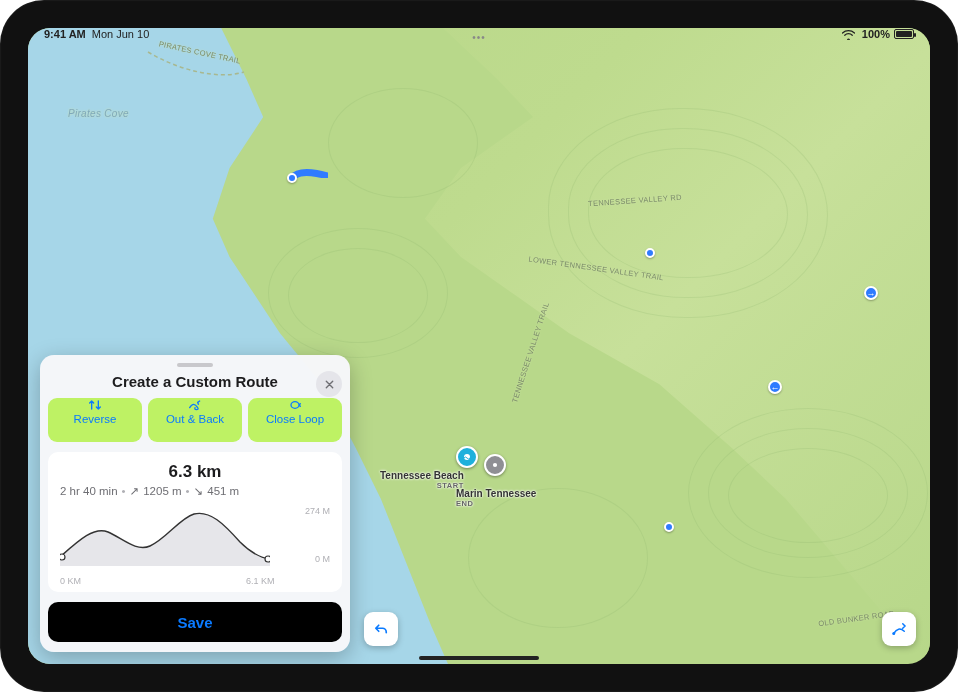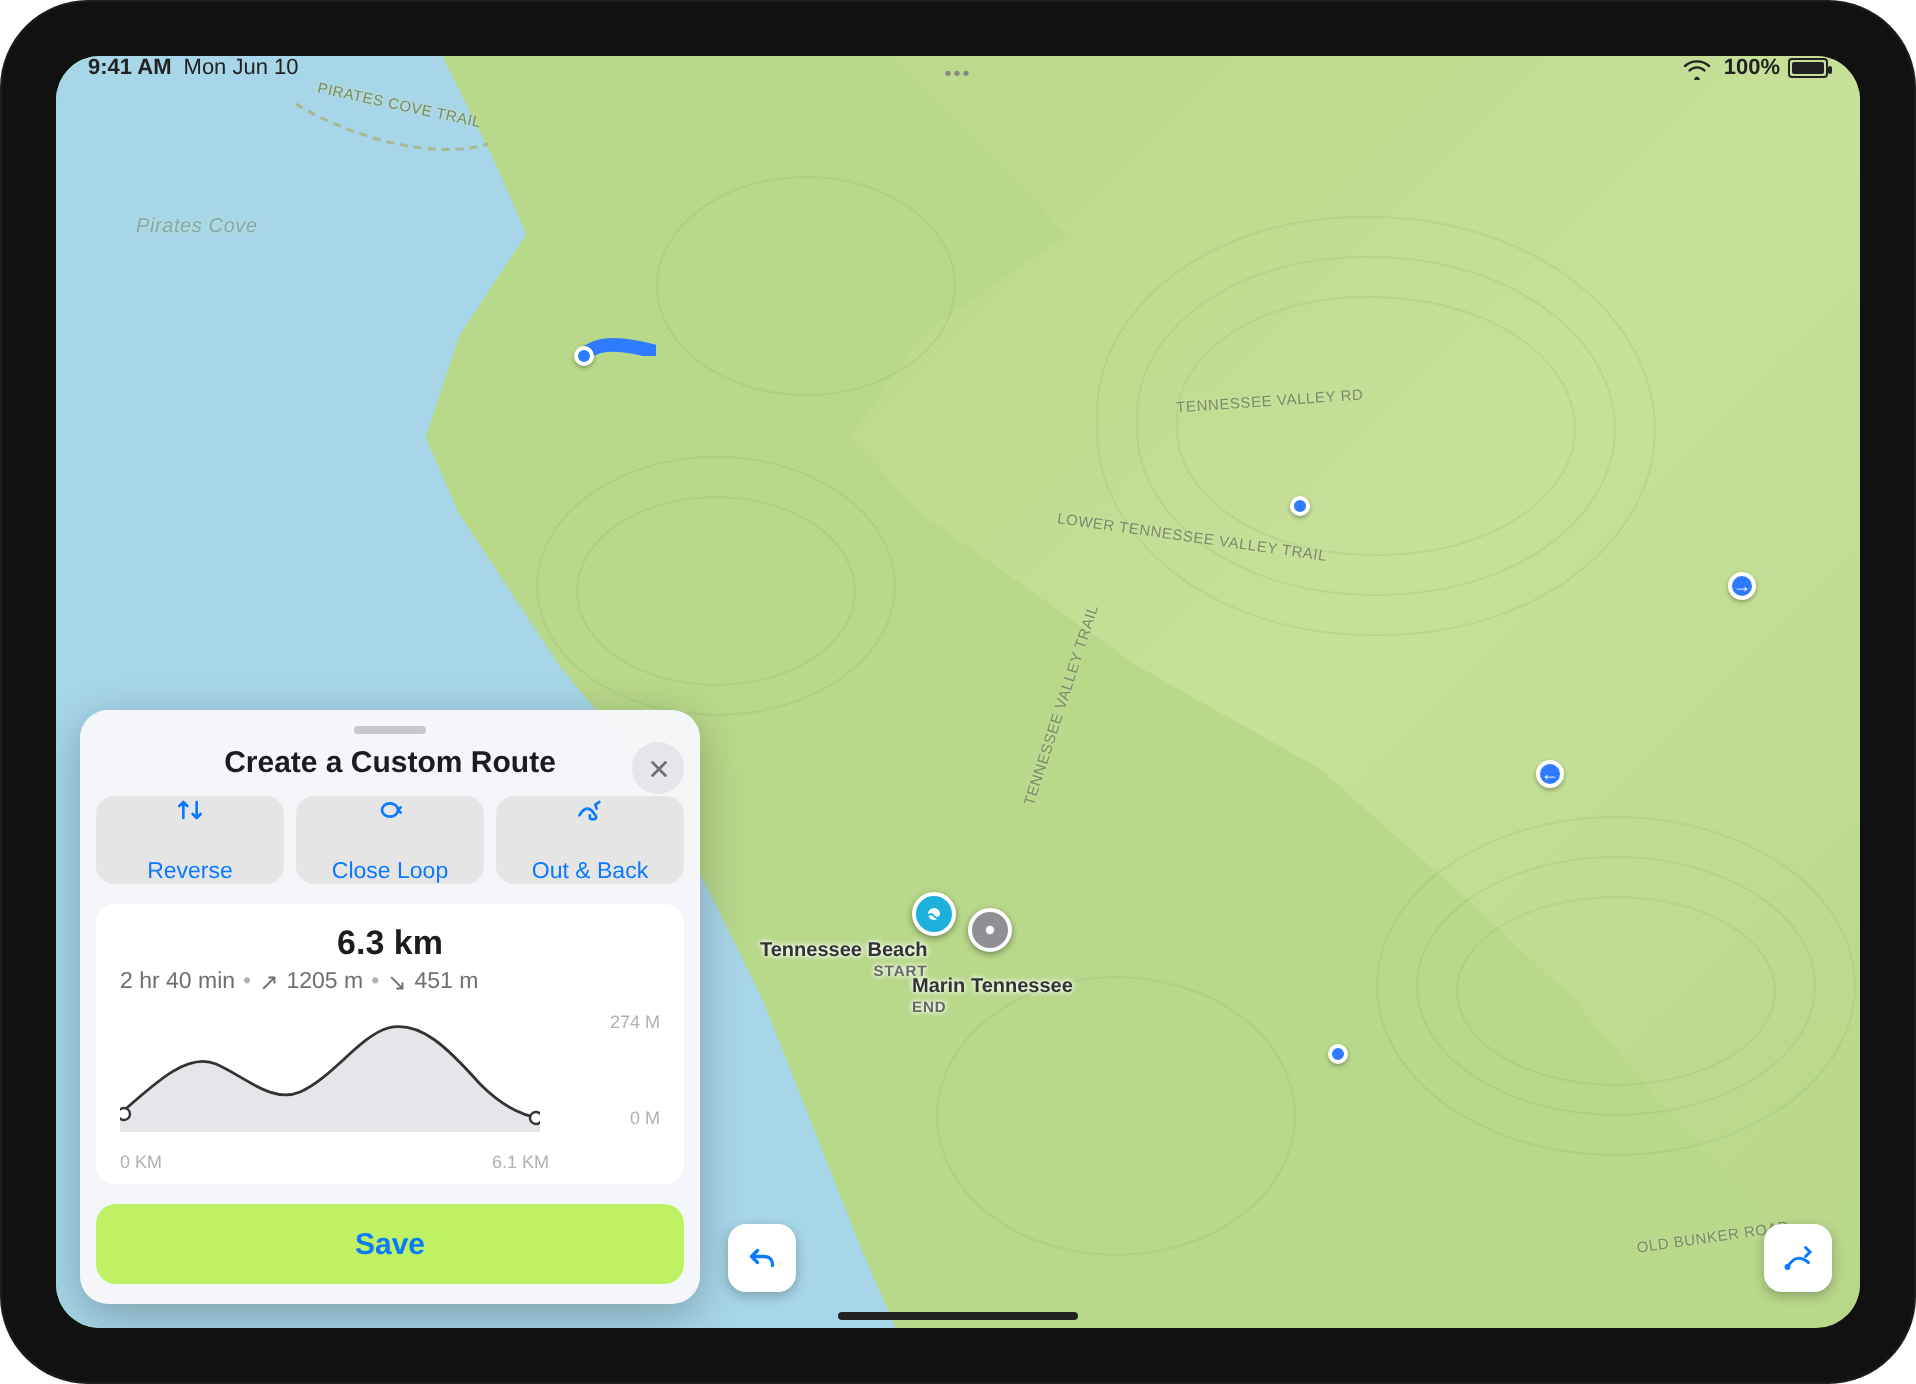--- a/index.html
+++ b/index.html
@@ -98,8 +98,8 @@
 
   .seg-row { display: flex; gap: 6px; margin-bottom: 10px; }
   .seg-btn {
-    flex: 1; background: #e5e5e5; border-radius: 9px; height: 44px;
-    display: flex; flex-direction: column; align-items: center; justify-content: space-between;
+    flex: 1; background: #bef264; border-radius: 9px; height: 44px;
+    display: flex; flex-direction: column; align-items: center; justify-content: flex-start;
     gap: 1px; color: #0a7aff; font-size: 11.5px; font-weight: 500; cursor: pointer;
   }
   .seg-btn svg { width: 16px; height: 14px; }

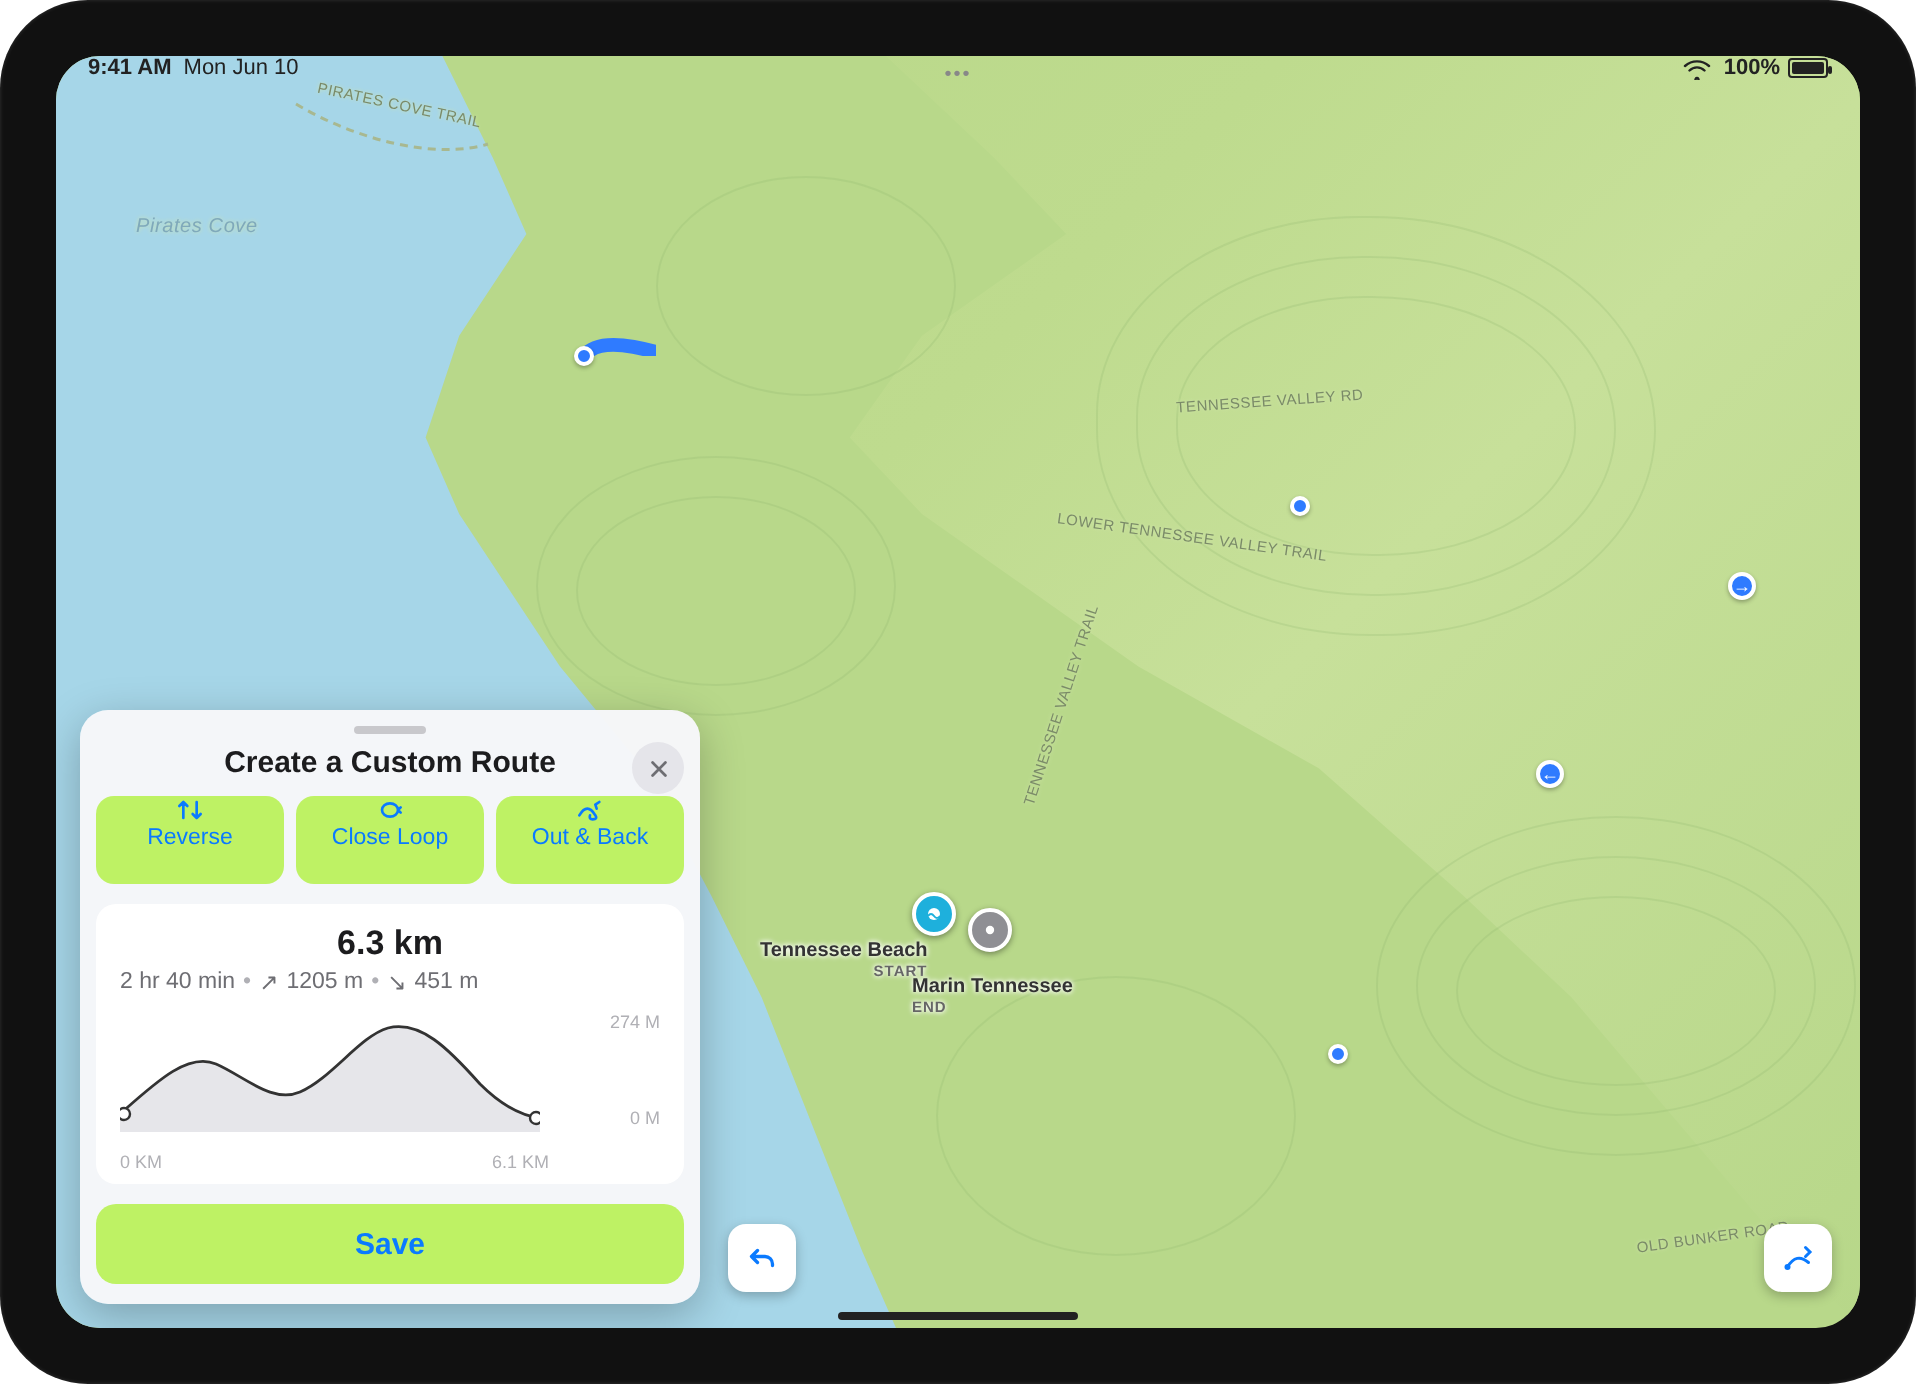--- a/index.html
+++ b/index.html
@@ -261,15 +261,15 @@
         </div>
         <div class="seg-btn">
           <svg viewBox="0 0 24 20">
-              <path d="M6 10 a6 5 0 1 0 12 0 a6 5 0 1 0 -12 0 M18 10 l2 -2 M18 10 l2 2" stroke="#0a7aff" stroke-width="2" fill="none" stroke-linecap="round"></path>
-            </svg>
-          <span>Close Loop</span>
+              <path d="M4 14 q6 -10 12 0 q2 3 -2 3 q-3 0 -2 -3 M16 6 l3 -2 M16 6 l1 3" stroke="#0a7aff" stroke-width="2" fill="none" stroke-linecap="round"></path>
+            </svg>
+          <span>Out &amp; Back</span>
         </div>
         <div class="seg-btn">
           <svg viewBox="0 0 24 20">
-              <path d="M4 14 q6 -10 12 0 q2 3 -2 3 q-3 0 -2 -3 M16 6 l3 -2 M16 6 l1 3" stroke="#0a7aff" stroke-width="2" fill="none" stroke-linecap="round"></path>
-            </svg>
-          <span>Out &amp; Back</span>
+              <path d="M6 10 a6 5 0 1 0 12 0 a6 5 0 1 0 -12 0 M18 10 l2 -2 M18 10 l2 2" stroke="#0a7aff" stroke-width="2" fill="none" stroke-linecap="round"></path>
+            </svg>
+          <span>Close Loop</span>
         </div>
       </div>
 

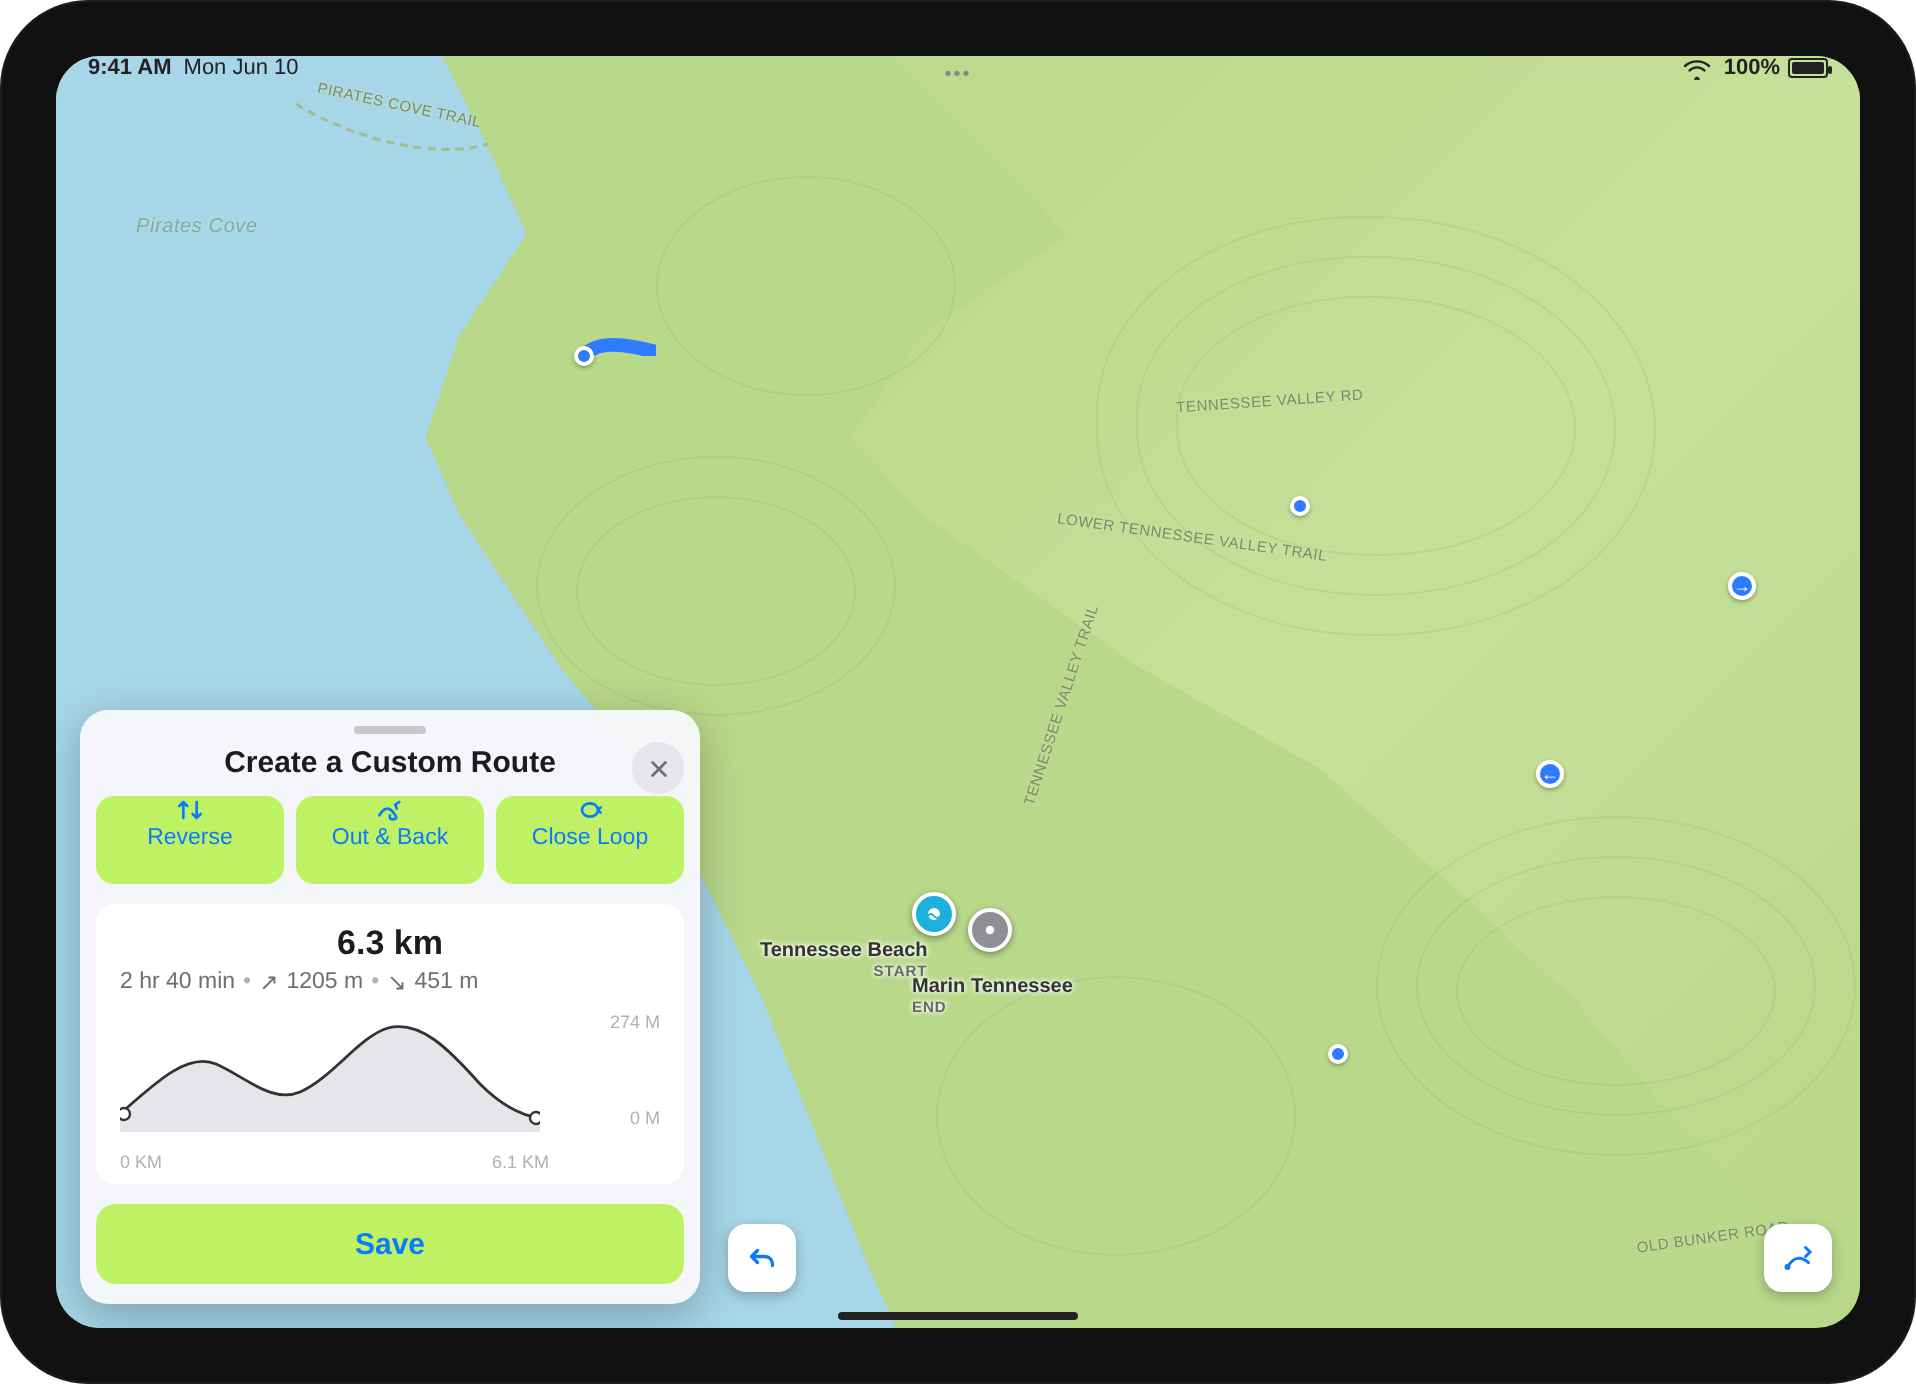--- a/index.html
+++ b/index.html
@@ -115,7 +115,7 @@
 
   .action-row { display: flex; gap: 8px; }
   .a-btn { flex: 1; height: 40px; border-radius: 10px; display: flex; align-items: center; justify-content: center; font-size: 15px; font-weight: 600; cursor: pointer; }
-  .a-btn.save { background: #bef264; color: #0a7aff; }
+  .a-btn.save { background: #000000; color: #0a7aff; }
   .a-btn.dir { background: #0a7aff; color: #fff; }
 
   

